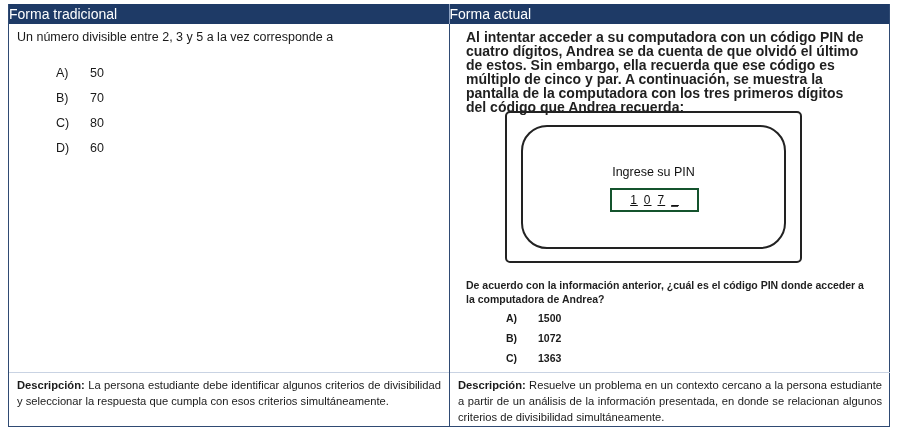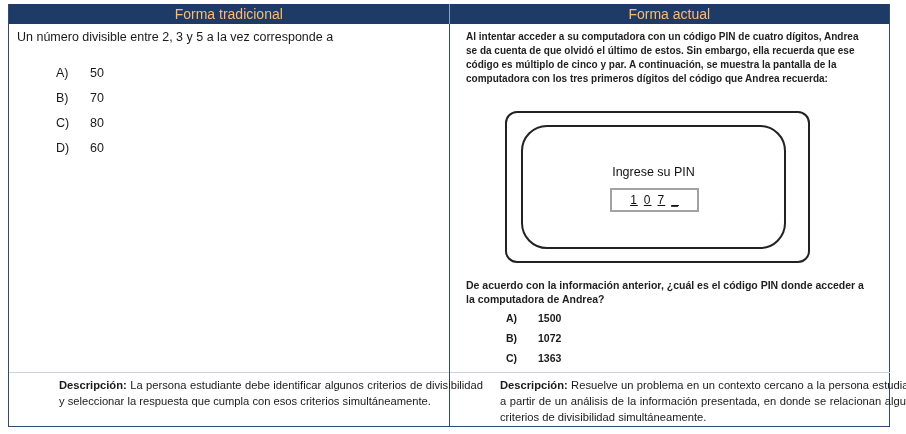--- a/index.html
+++ b/index.html
@@ -8,7 +8,7 @@
   .table { position: absolute; left: 8px; top: 4px; width: 880px; height: 422px;
            border-left: 1.5px solid #2f4a73; border-right: 1.5px solid #2f4a73; border-bottom: 1.5px solid #2f4a73; }
   .header { position: absolute; left: 0; top: 0; width: 880px; height: 20px; background: #1e3a66; display: flex; }
-  .hcell { flex: 1; color: #fdba74; font-size: 14px; text-align: center; line-height: 20px; }
+  .hcell { flex: 1; color: #ffffff; font-size: 14px; text-align: left; line-height: 20px; }
   .hcell.left { border-right: 1px solid #8da1c2; }
   .vdiv { position: absolute; left: 440px; top: 20px; width: 1px; height: 402px; background: #2f4a73; }
   .col { position: absolute; top: 20px; width: 440px; height: 402px; }

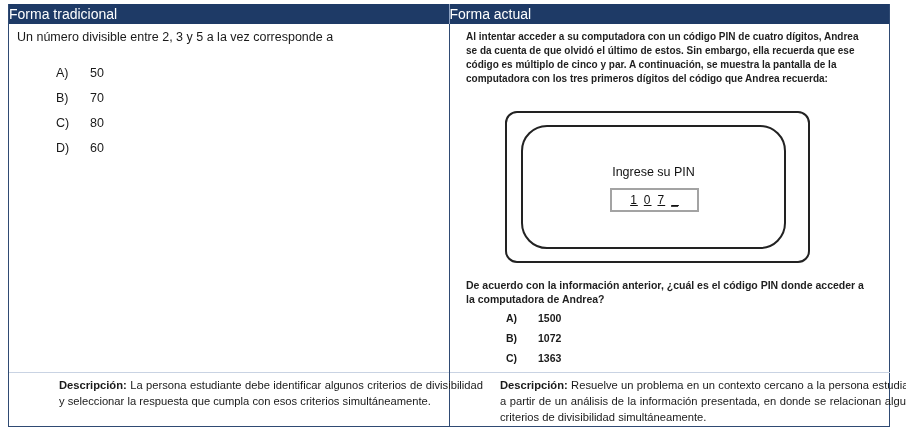--- a/index.html
+++ b/index.html
@@ -18,7 +18,7 @@
   .opts { position: absolute; left: 47px; top: 42px; font-size: 12.5px; }
   .opt { height: 25px; display: flex; }
   .opt .l { width: 34px; }
-  .rtext { position: absolute; left: 16px; top: 6px; width: 400px; font-size: 10px; line-height: 14px; font-weight: bold; color: #1f1f1f; }
+  .rtext { position: absolute; left: 16px; top: 6px; width: 400px; font-size: 14px; line-height: 14px; font-weight: bold; color: #1f1f1f; }
   .device { position: absolute; left: 55px; top: 87px; width: 293px; height: 148px; border: 2px solid #222; border-radius: 12px; padding-left: 8px; }
   .screen { position: absolute; left: 14px; top: 12px; width: 261px; height: 120px; border: 2px solid #222; border-radius: 26px; }
   .pinlabel { position: absolute; left: 0; width: 100%; top: 38px; text-align: center; font-size: 12.5px; color: #111; }

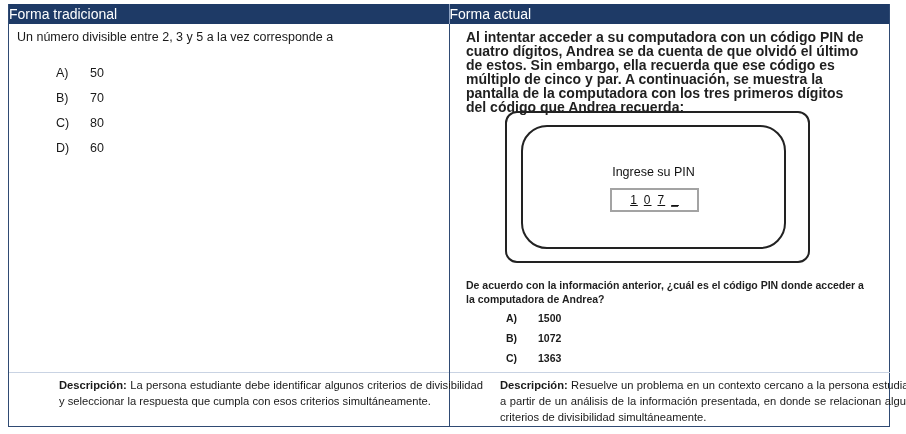--- a/index.html
+++ b/index.html
@@ -19,7 +19,7 @@
   .opt { height: 25px; display: flex; }
   .opt .l { width: 34px; }
   .rtext { position: absolute; left: 16px; top: 6px; width: 400px; font-size: 14px; line-height: 14px; font-weight: bold; color: #1f1f1f; }
-  .device { position: absolute; left: 55px; top: 87px; width: 293px; height: 148px; border: 2px solid #222; border-radius: 12px; padding-left: 8px; }
+  .device { position: absolute; left: 55px; top: 87px; width: 293px; height: 148px; border: 2px solid #222; border-radius: 5px; }
   .screen { position: absolute; left: 14px; top: 12px; width: 261px; height: 120px; border: 2px solid #222; border-radius: 26px; }
   .pinlabel { position: absolute; left: 0; width: 100%; top: 38px; text-align: center; font-size: 12.5px; color: #111; }
   .pinbox { position: absolute; left: 87px; top: 61px; width: 85px; height: 20px; border: 2px solid #a3a3a3; text-align: center;

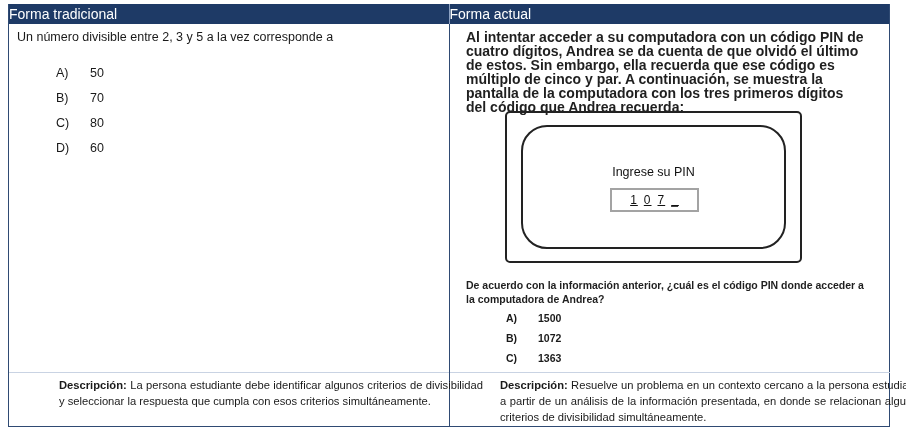--- a/index.html
+++ b/index.html
@@ -22,7 +22,7 @@
   .device { position: absolute; left: 55px; top: 87px; width: 293px; height: 148px; border: 2px solid #222; border-radius: 5px; }
   .screen { position: absolute; left: 14px; top: 12px; width: 261px; height: 120px; border: 2px solid #222; border-radius: 26px; }
   .pinlabel { position: absolute; left: 0; width: 100%; top: 38px; text-align: center; font-size: 12.5px; color: #111; }
-  .pinbox { position: absolute; left: 87px; top: 61px; width: 85px; height: 20px; border: 2px solid #a3a3a3; text-align: center;
+  .pinbox { position: absolute; left: 87px; top: 61px; width: 85px; height: 20px; border: 2px solid #14532d; text-align: center;
             font-size: 12px; line-height: 20px; letter-spacing: 1px; color: #111; }
   .pinbox span { text-decoration: underline; margin: 0 3px; }
   .q2 { position: absolute; left: 16px; top: 254px; width: 400px; font-size: 10.5px; line-height: 14px; font-weight: bold; color: #1f1f1f; }

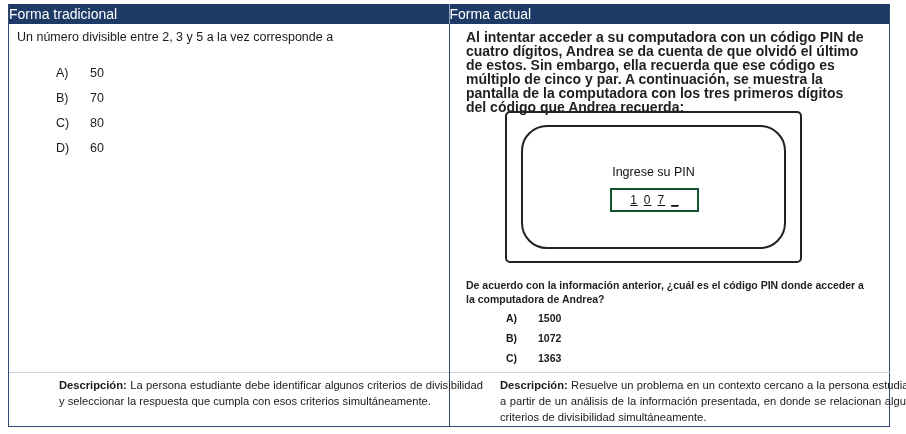--- a/index.html
+++ b/index.html
@@ -30,7 +30,7 @@
   .opt2 { height: 20px; display: flex; }
   .opt2 .l { width: 32px; }
   .rowdiv { position: absolute; left: 0; top: 348px; width: 440px; height: 1px; background: #c9d3e3; }
-  .desc { position: absolute; left: 8px; top: 353px; width: 424px; font-size: 11.2px; line-height: 16px; text-align: justify; margin-left: 42px; }
+  .desc { position: absolute; left: 8px; top: 353px; width: 424px; font-size: 11.2px; line-height: 16px; text-align: justify; }
   .desc b { font-weight: bold; }
 </style>
 </head>

